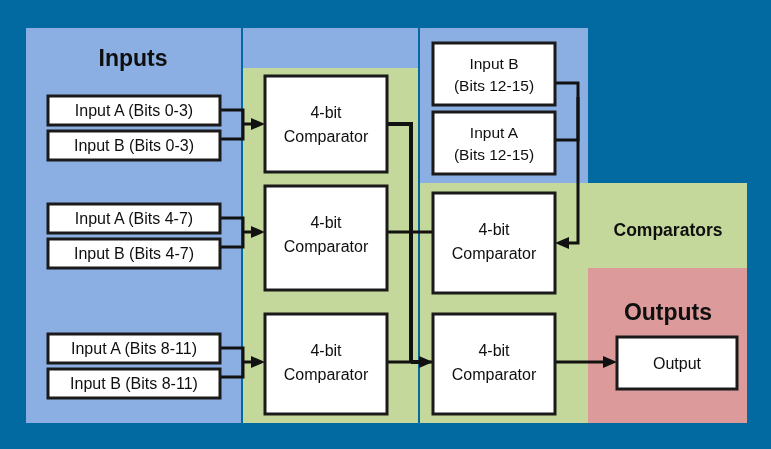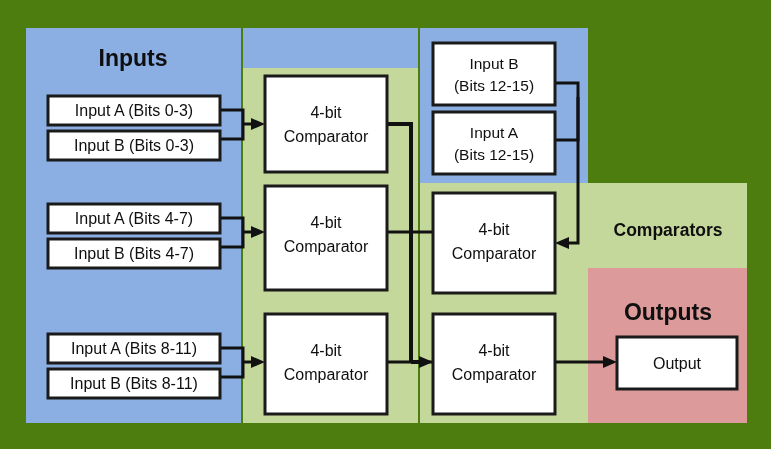--- a/index.html
+++ b/index.html
@@ -11,7 +11,7 @@
     position: relative;
     width: 771px;
     height: 449px;
-    background: #4d7c0f;
+    background: #0369a1;
     overflow: hidden;
     font-family: "Liberation Sans", sans-serif;
   }

